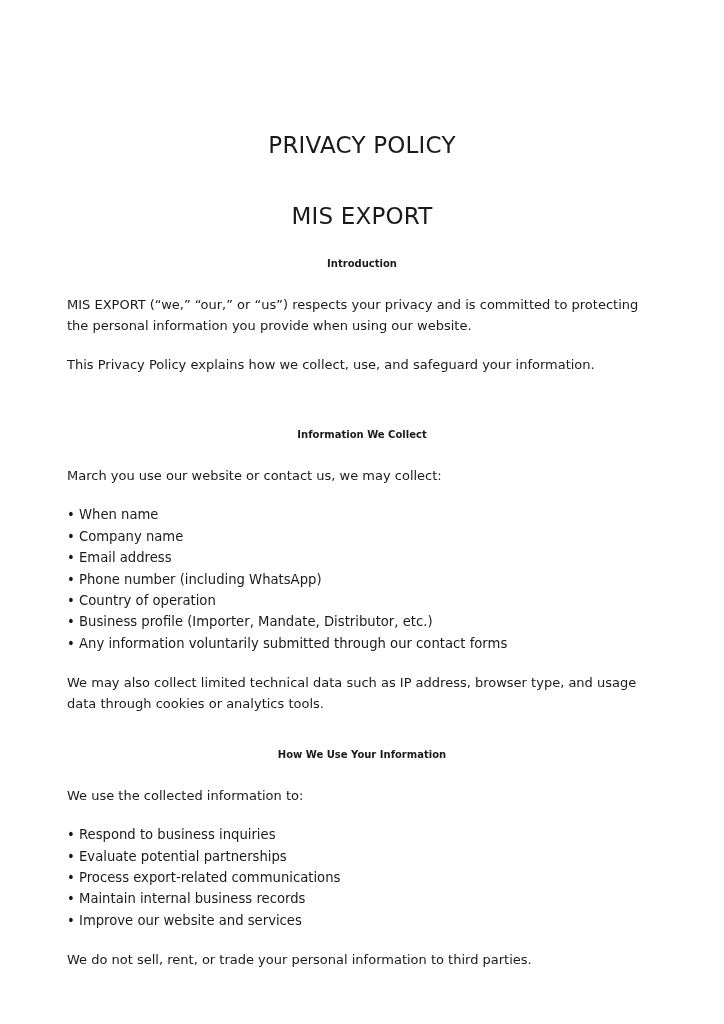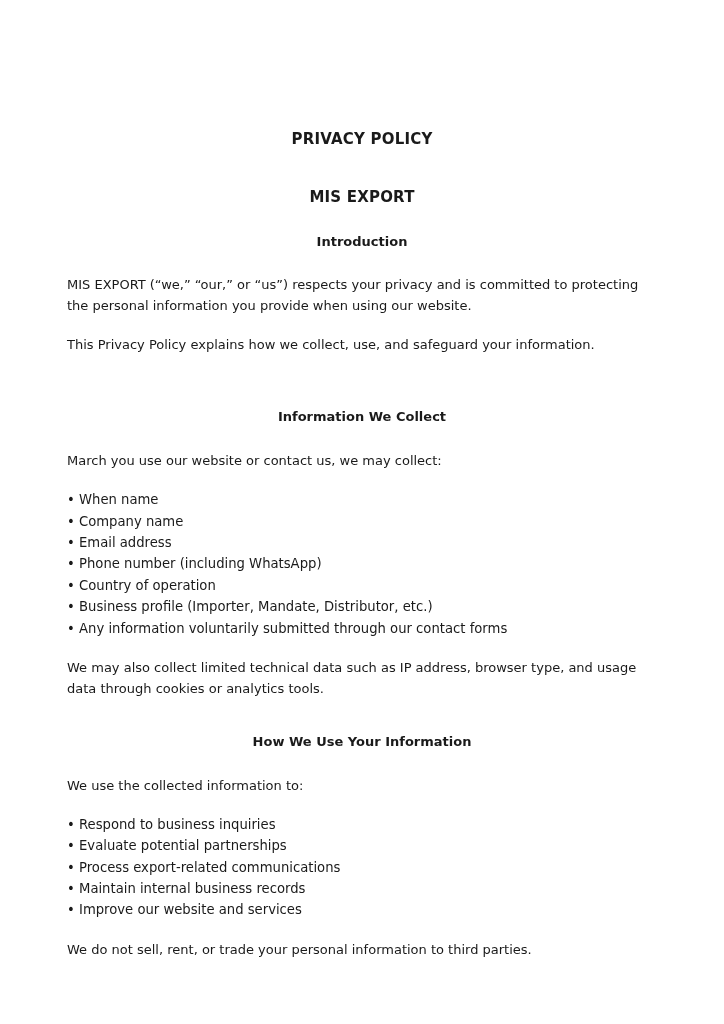--- a/index.html
+++ b/index.html
@@ -25,8 +25,8 @@
   }
   .doc-title {
     text-align: center;
-    font-weight: bold;
-    font-size: 15px;
+    font-weight: normal;
+    font-size: 23px;
     letter-spacing: 0.2px;
     line-height: 1.55;
     margin: 0;

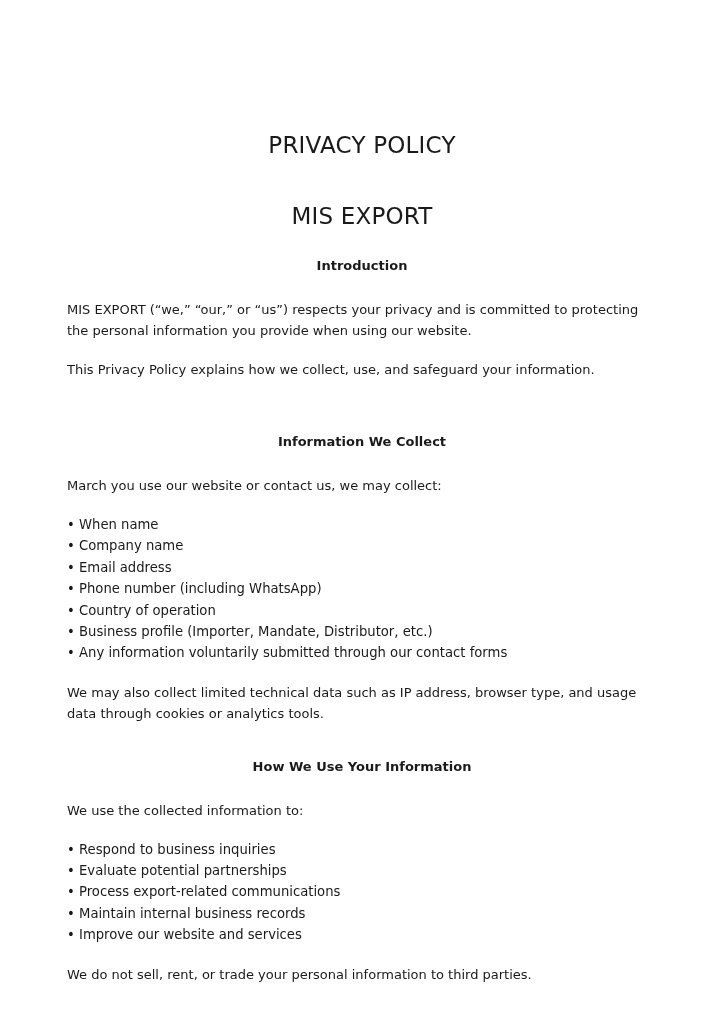--- a/index.html
+++ b/index.html
@@ -45,7 +45,7 @@
   .section-heading {
     text-align: center;
     font-weight: bold;
-    font-size: 13px;
+    font-size: 10px;
     margin: 0;
     line-height: 1.6;
   }

